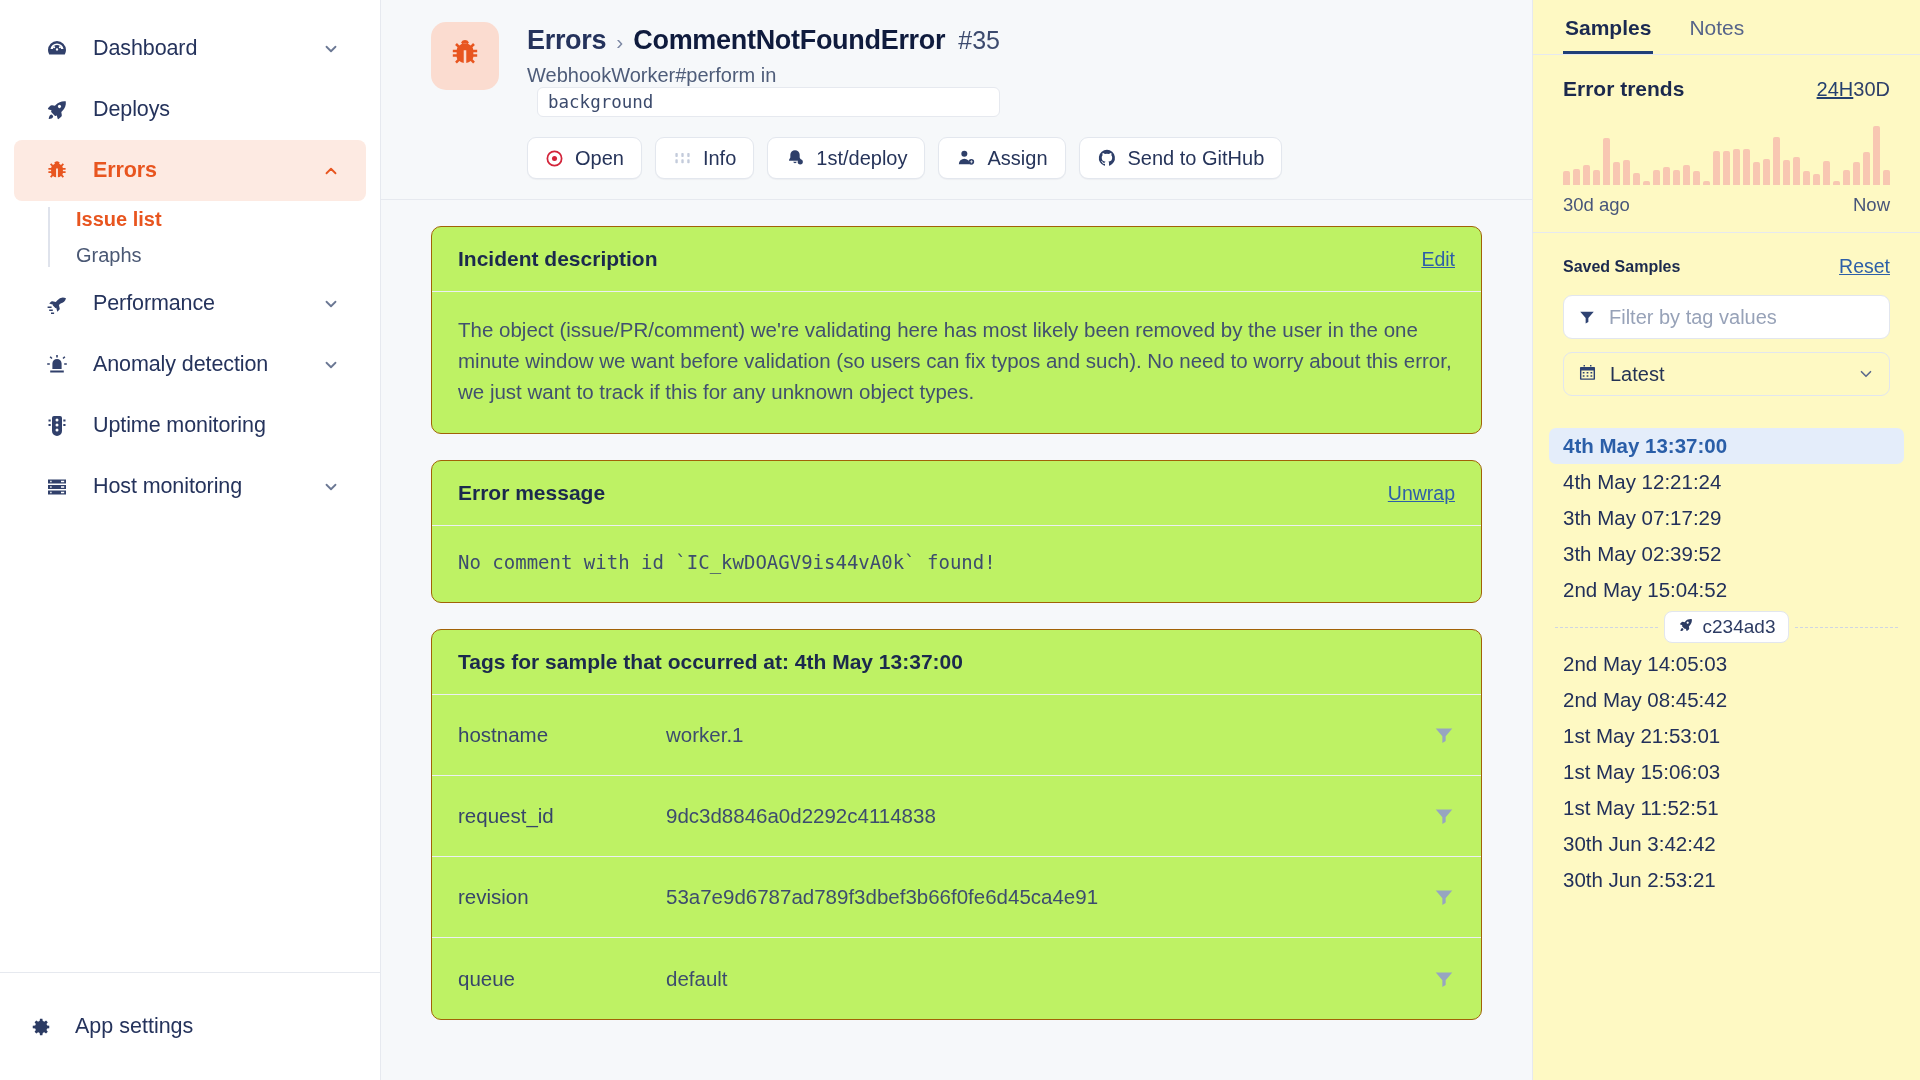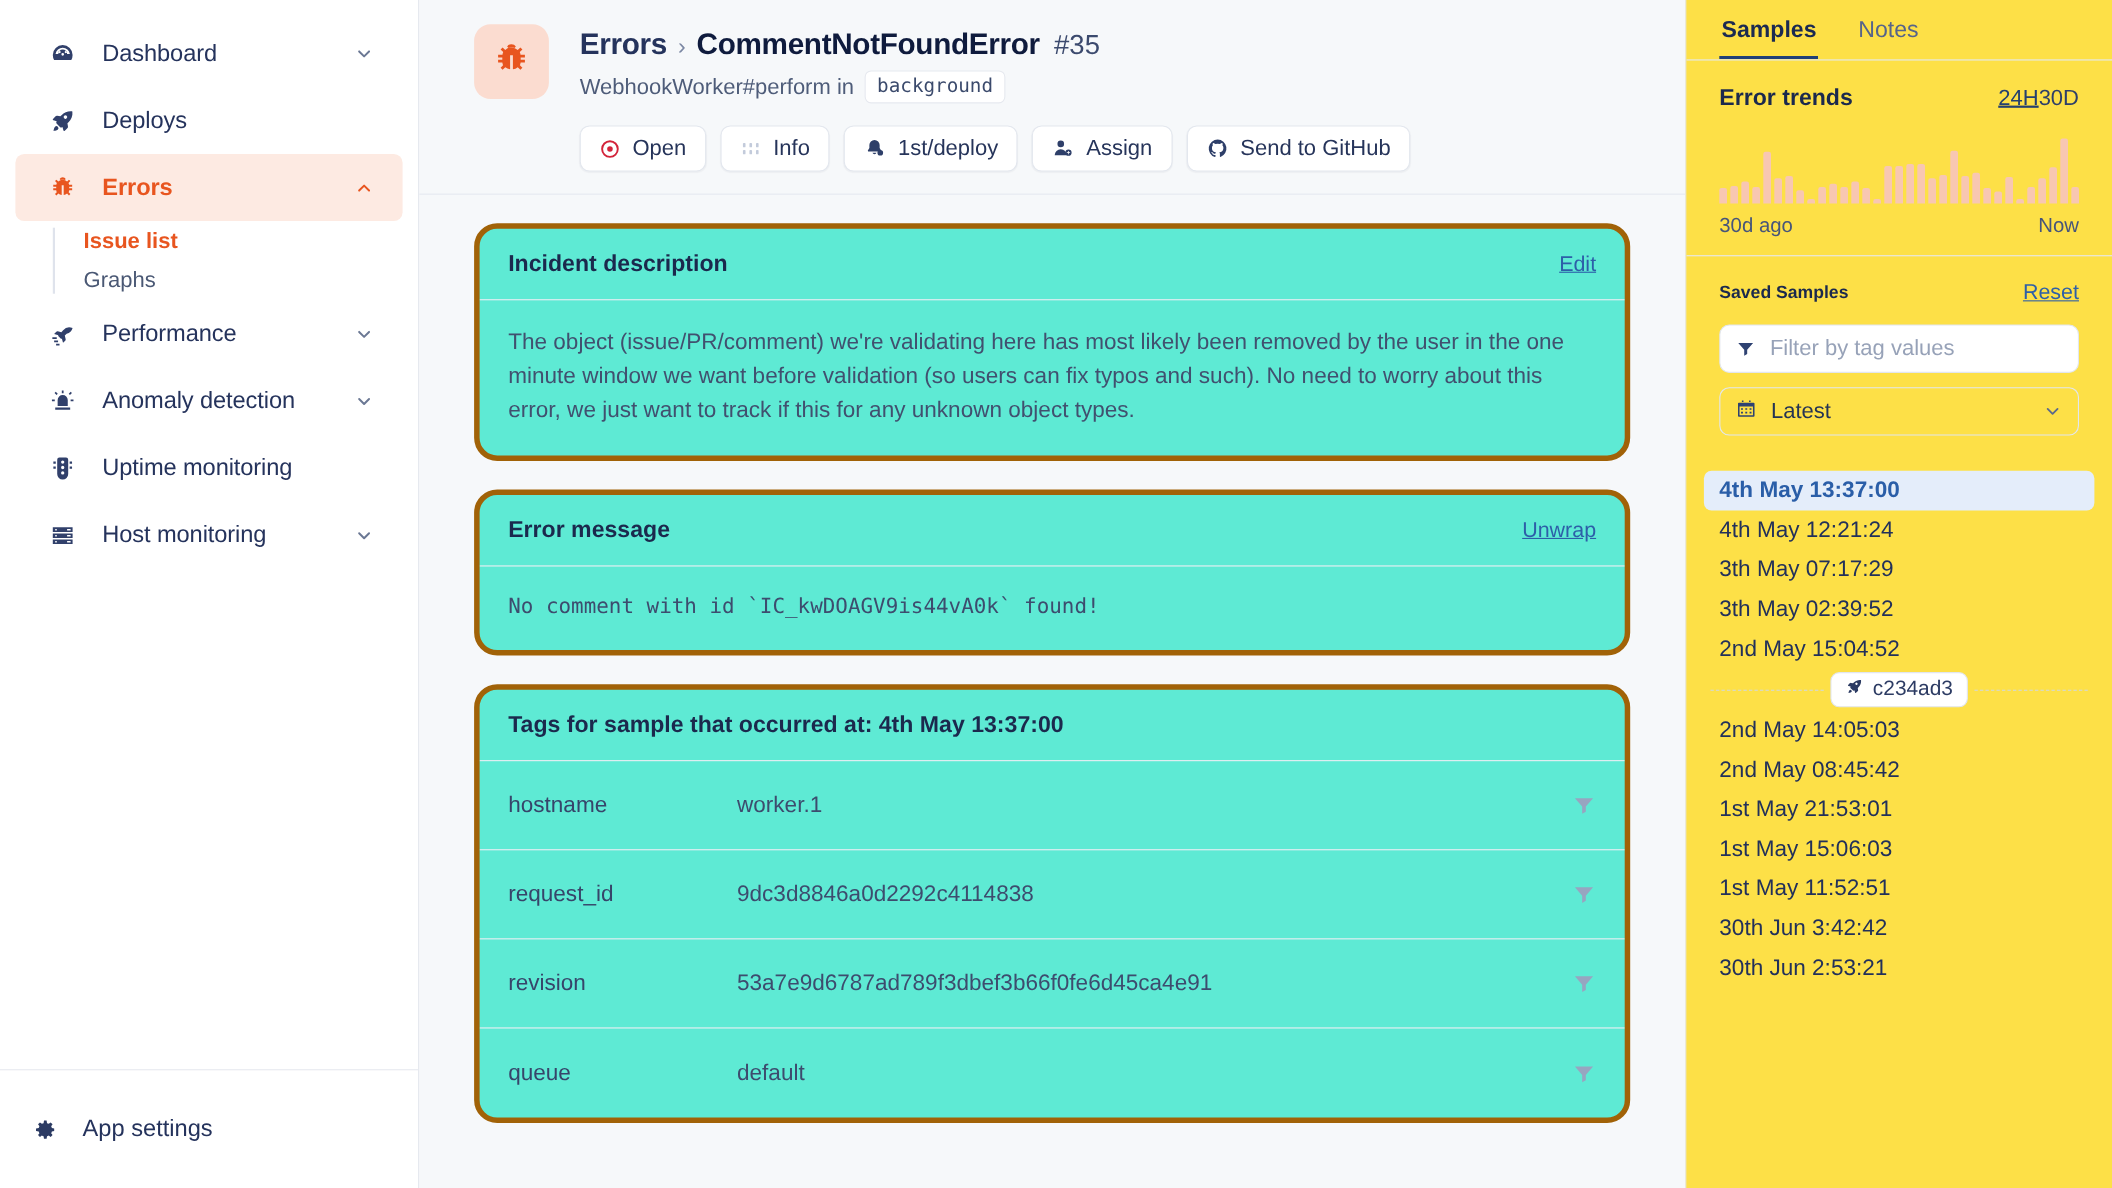--- a/index.html
+++ b/index.html
@@ -167,7 +167,7 @@
   
   .right {
     width: 388px; flex: 0 0 388px; height: 1080px;
-    background: #fde047;
+    background: #fef9c3;
     border-left: 1px solid #e6e9ef;
     display:flex; flex-direction: column;
     overflow: hidden;

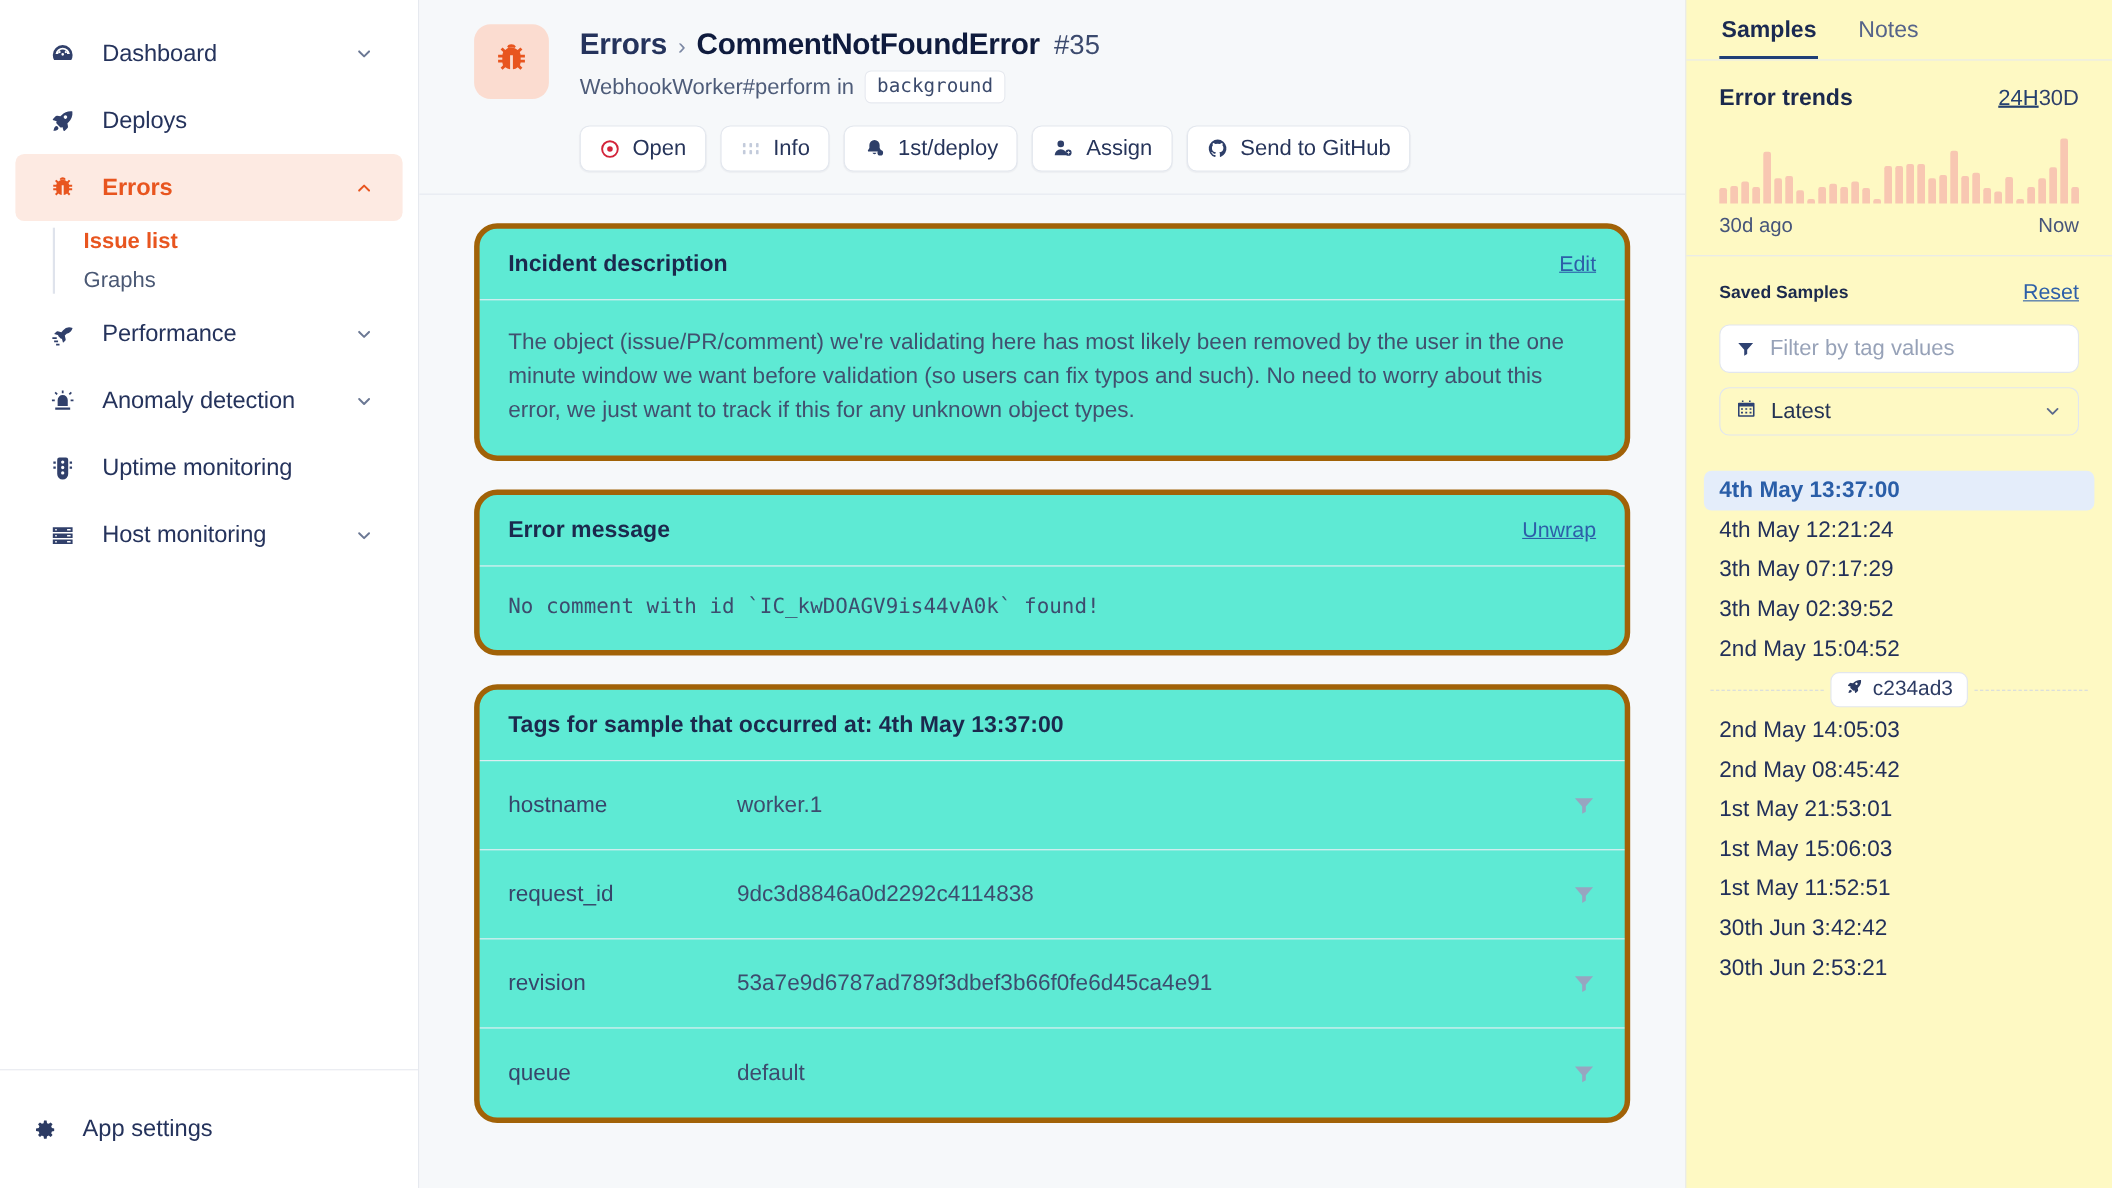--- a/index.html
+++ b/index.html
@@ -103,7 +103,7 @@
     letter-spacing: -0.3px;
   }
   .crumb-num { font-size: 25px; color:#3c4a6e; margin-left: 13px; }
-  .subline { margin-top: 8px; display:flex; align-items:center; flex-wrap: wrap; }
+  .subline { margin-top: 8px; display:flex; flex-wrap: wrap; flex-direction: column; }
   .subline .st { font-size: 20px; color:#4e5c79; }
   .chip-code {
     font-family: "DejaVu Sans Mono", monospace;

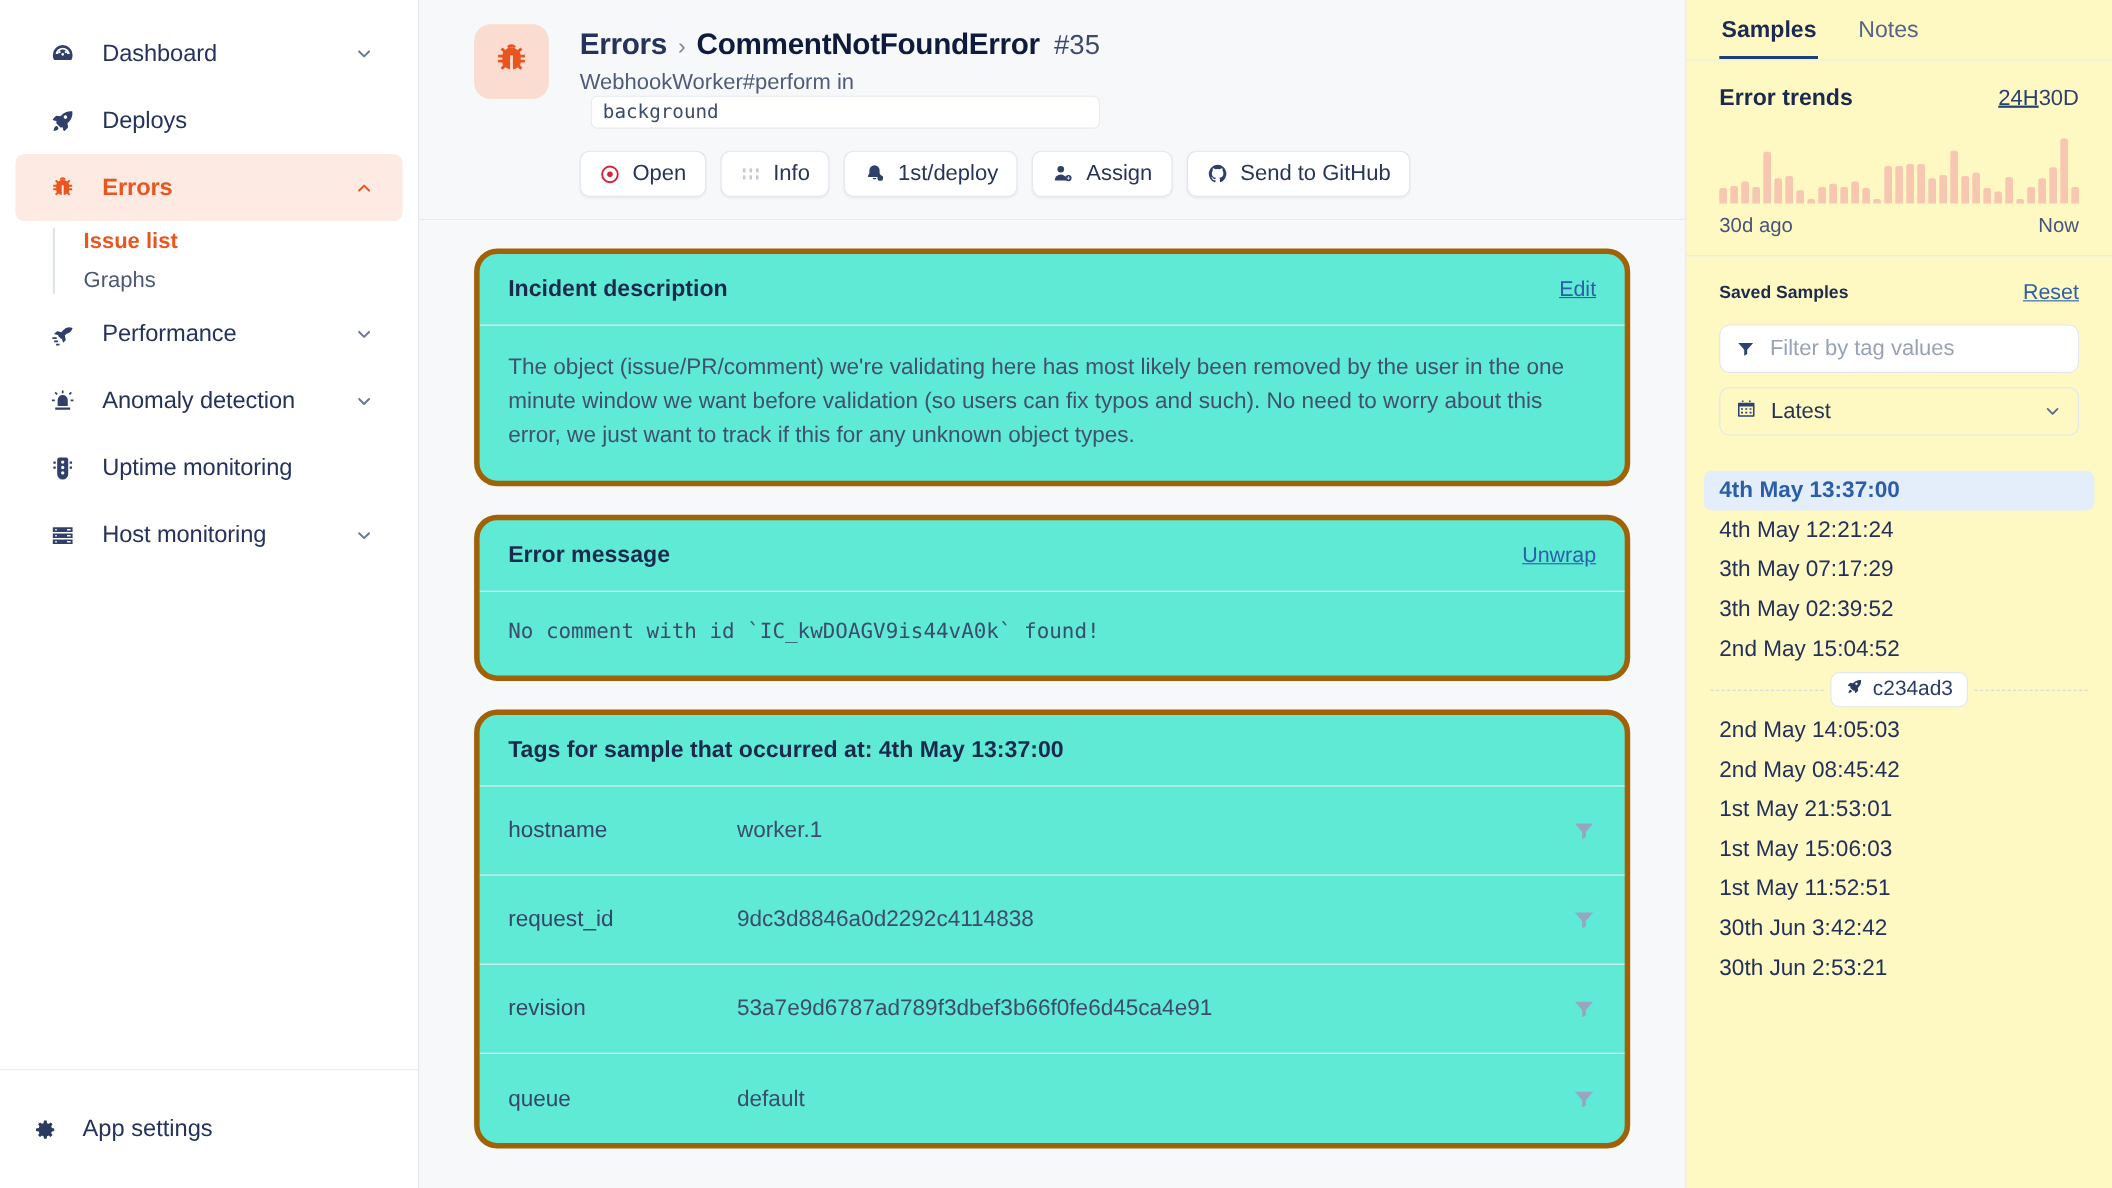--- a/index.html
+++ b/index.html
@@ -129,9 +129,9 @@
     overflow: hidden;
   }
   .card {
-    background: #5eead4;
-    border: 5px solid #a16207;
-    border-radius: 21px;
+    background: #bef264;
+    border: 1px solid #a16207;
+    border-radius: 10px;
     margin-bottom: 26px;
     overflow: hidden;
   }

